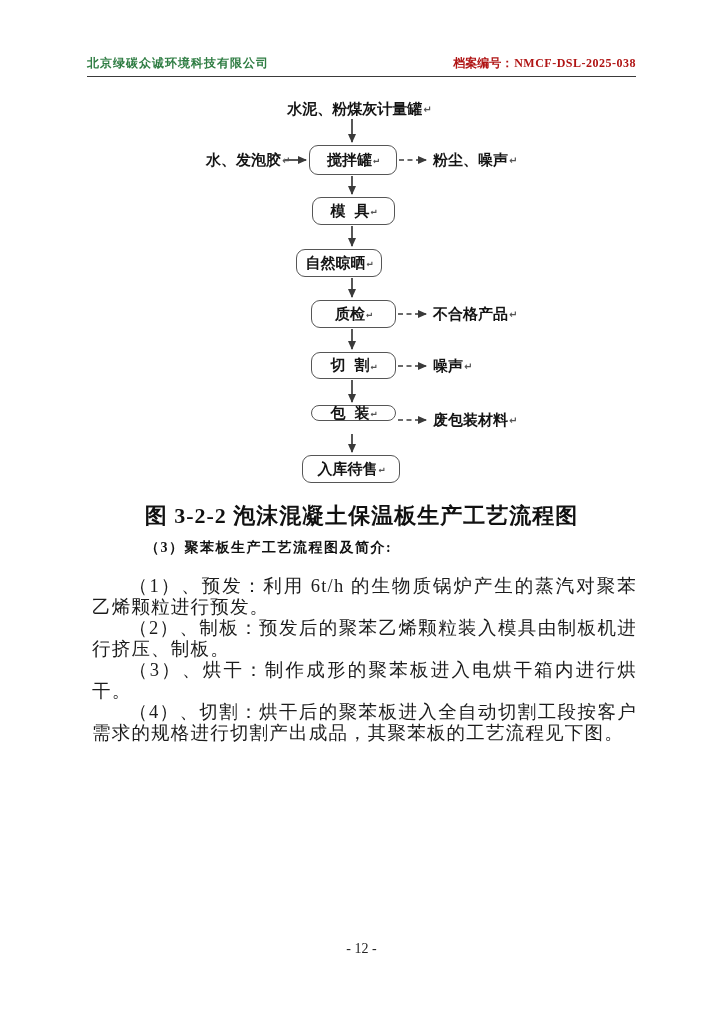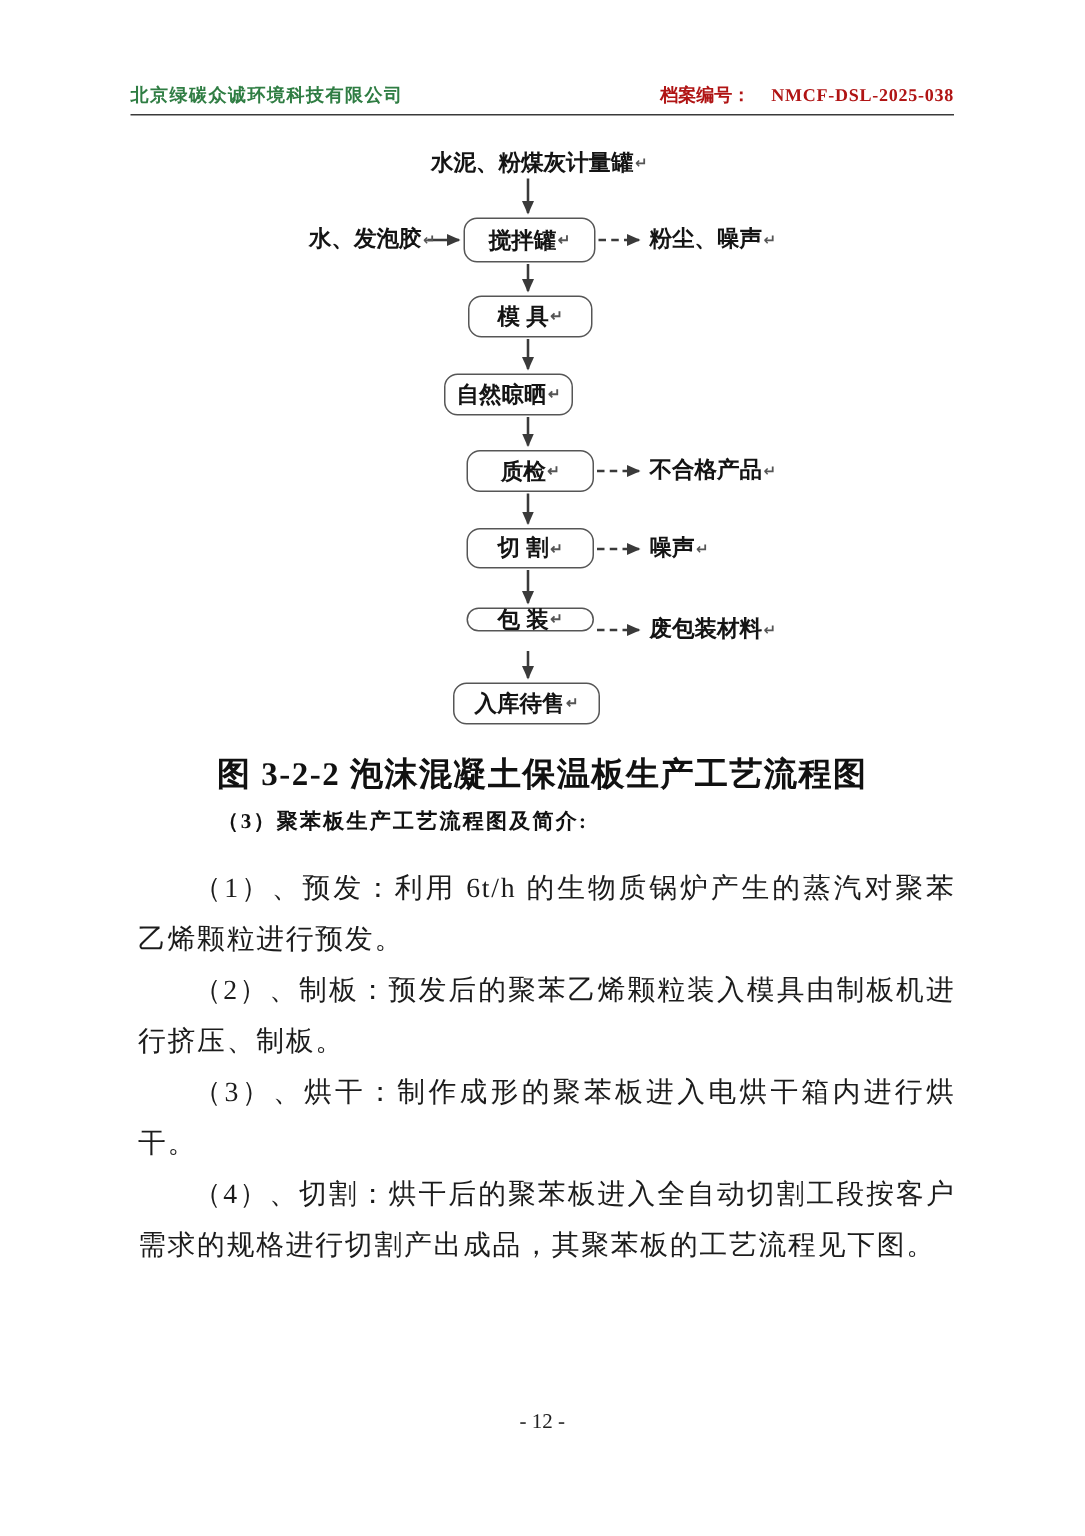--- a/index.html
+++ b/index.html
@@ -22,7 +22,7 @@
   }
   .company{color:#2f7d43;font-weight:600;letter-spacing:1px;}
   .archive{color:#b01414;font-weight:600;}
-  .archive .num{margin-left:14px;letter-spacing:0.5px;}
+  .archive .num{margin-left:1px;letter-spacing:0.5px;}
 
   
   .flow-arrows{position:absolute;left:0;top:0;width:723px;height:1024px;pointer-events:none;}

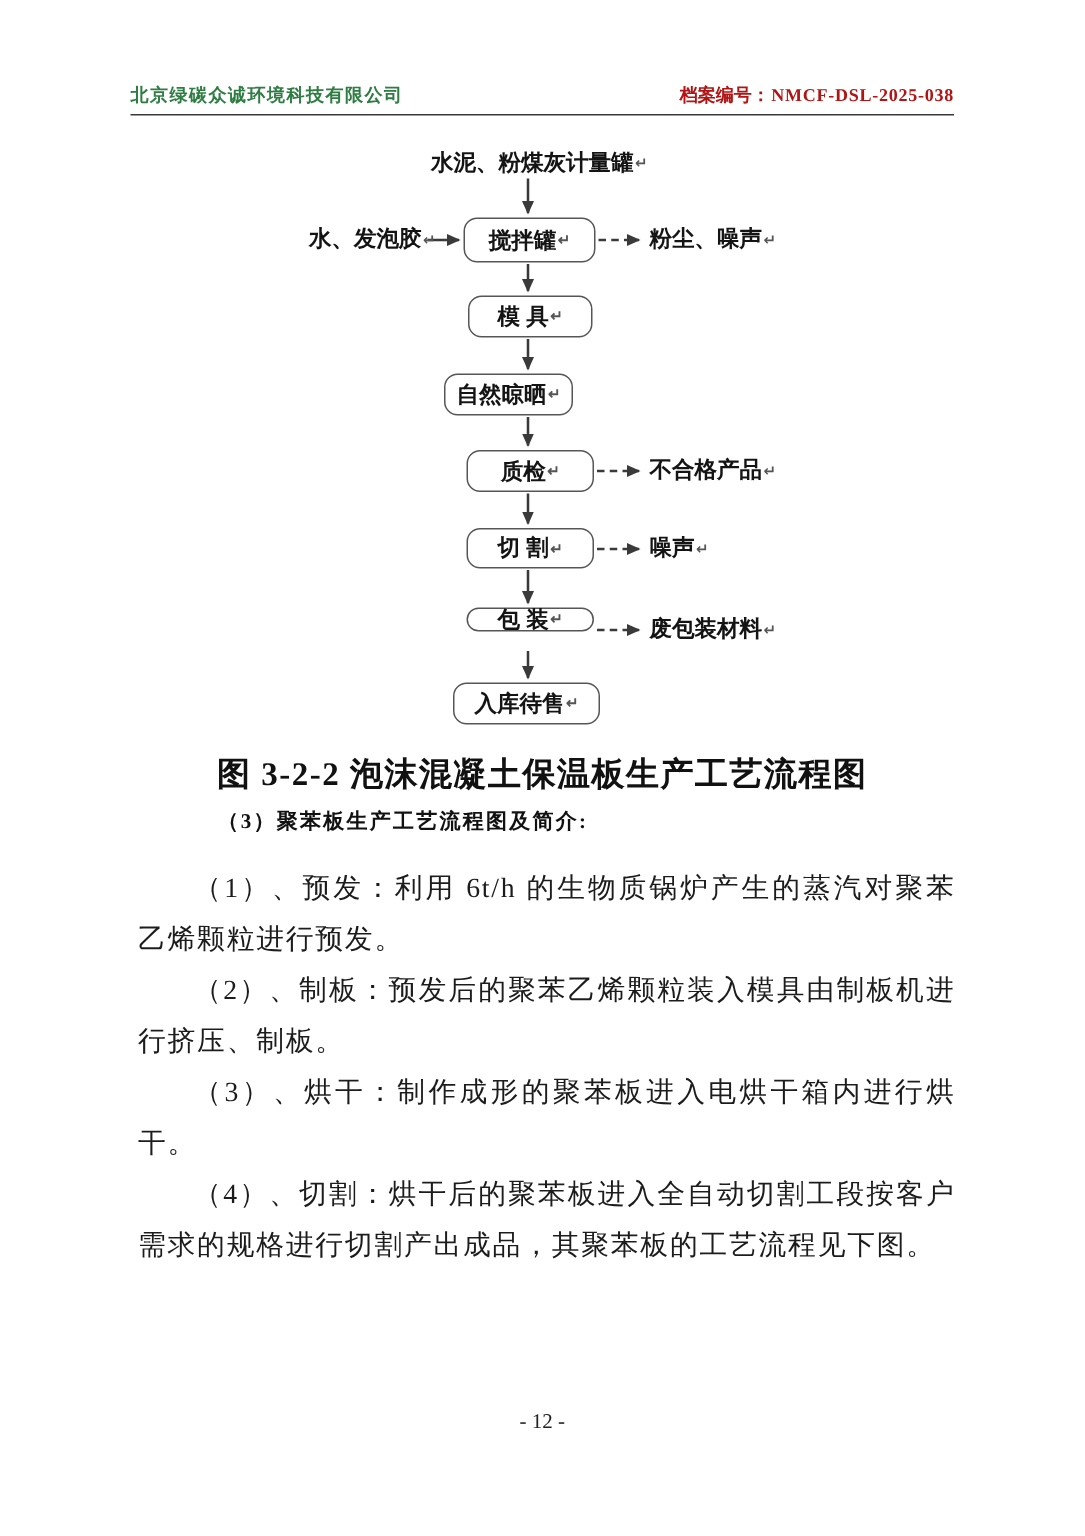--- a/index.html
+++ b/index.html
@@ -33,7 +33,7 @@
     position:absolute;background:#ffffff;
     border:1.7px solid #565656;border-radius:9px;
     display:flex;align-items:center;justify-content:center;
-    font-family:Liberation Sans, sans-serif;
+    font-family:Liberation Mono, monospace;
     font-weight:bold;font-size:15px;color:#141414;
     box-sizing:border-box;
   }

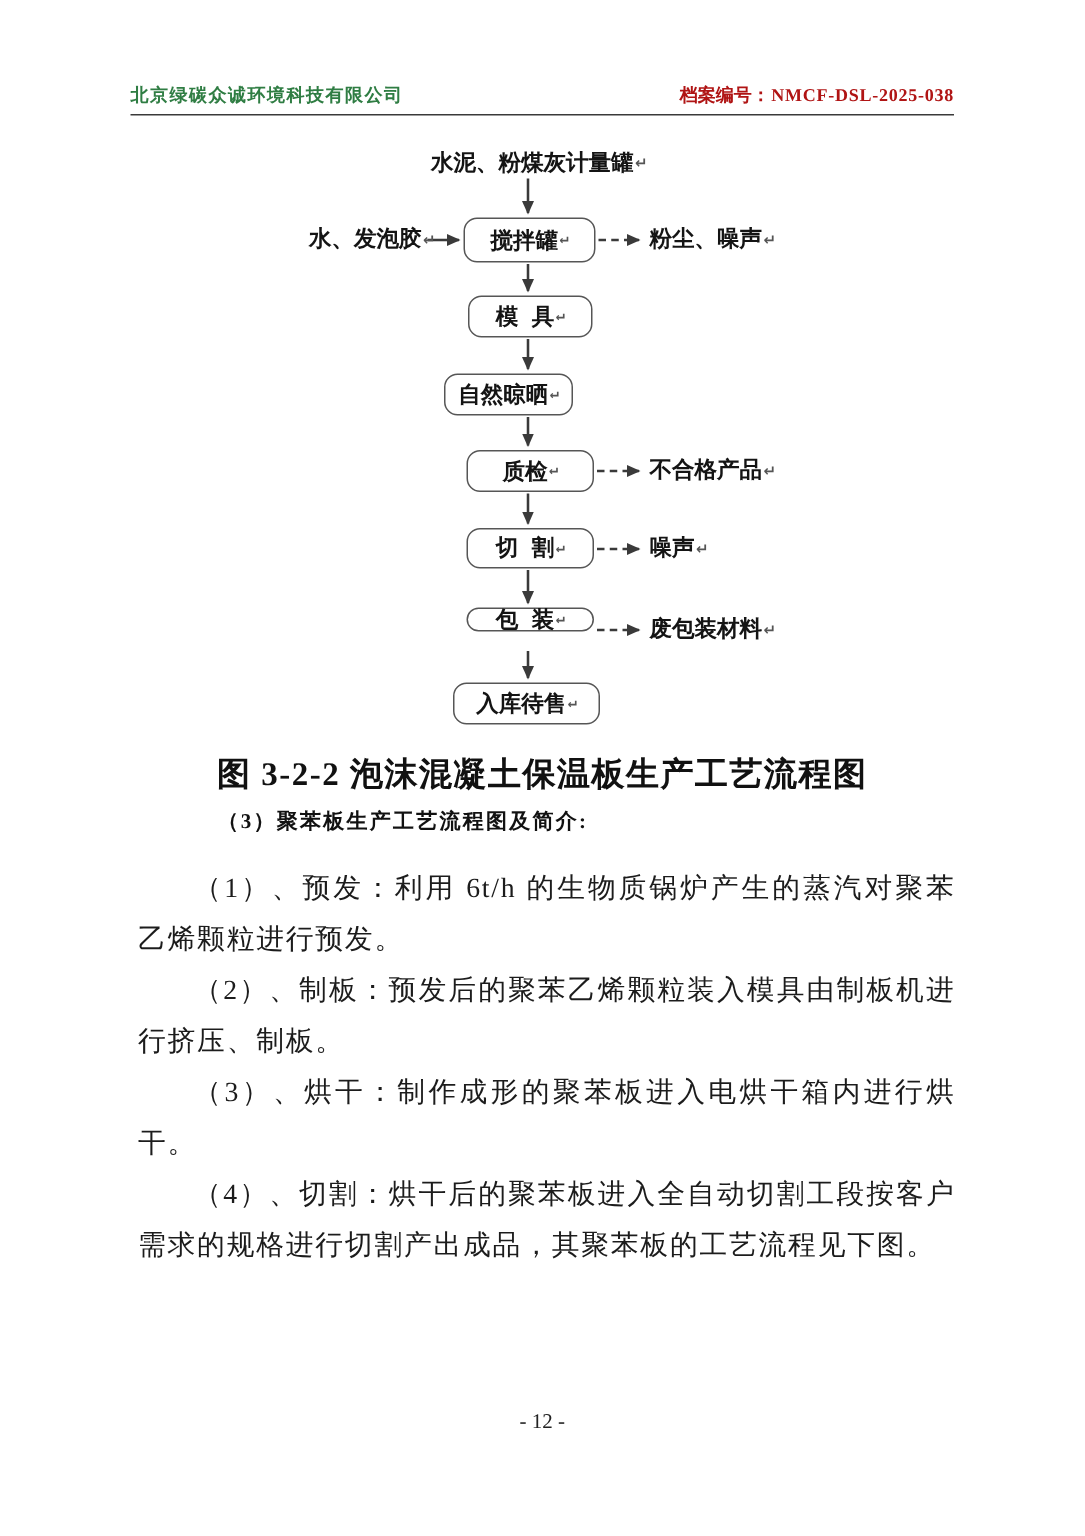--- a/index.html
+++ b/index.html
@@ -72,7 +72,7 @@
   }
   .body-text{
     position:absolute;left:92px;top:576px;width:545px;
-    font-size:18.5px;line-height:34px;color:#1c1c1c;
+    font-size:18.5px;line-height:21px;color:#1c1c1c;
     letter-spacing:1.2px;
   }
   .body-text p{margin:0;text-indent:2em;text-align:justify;}

